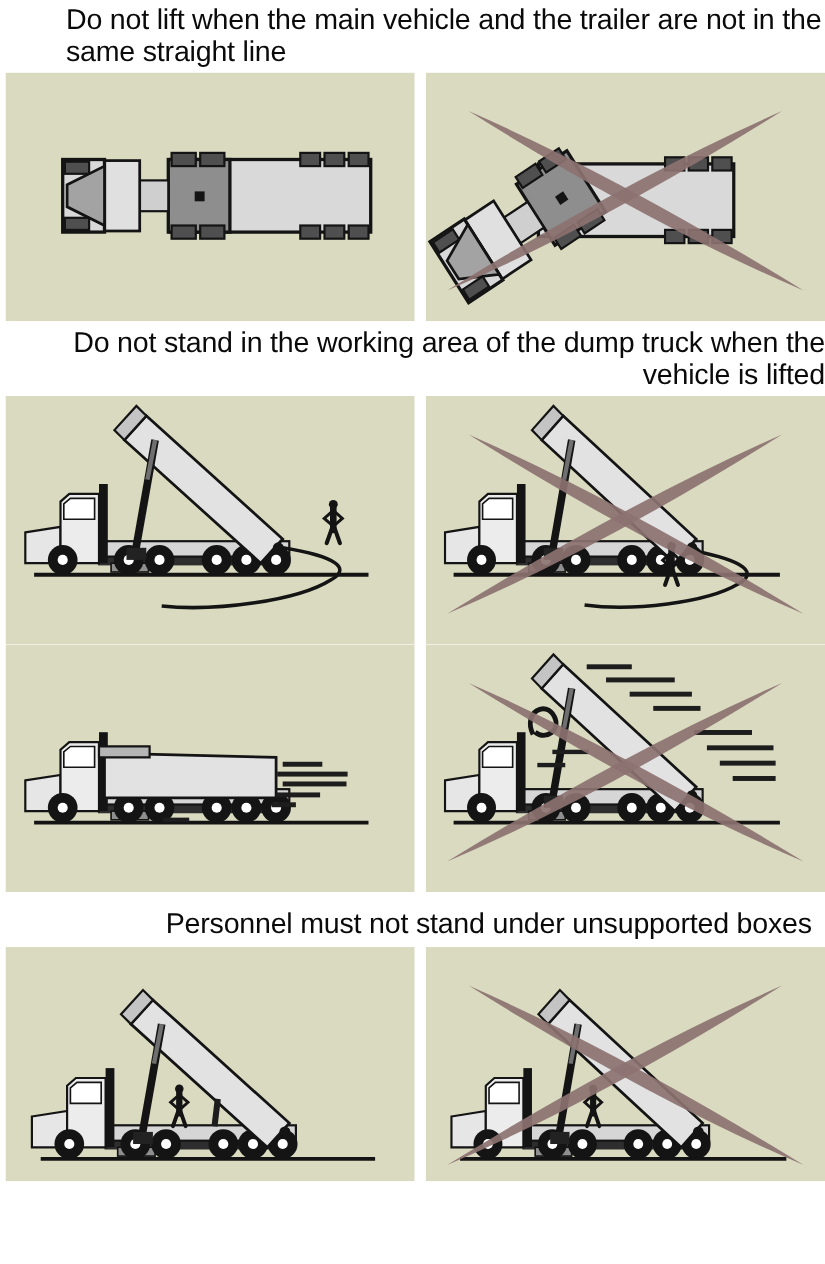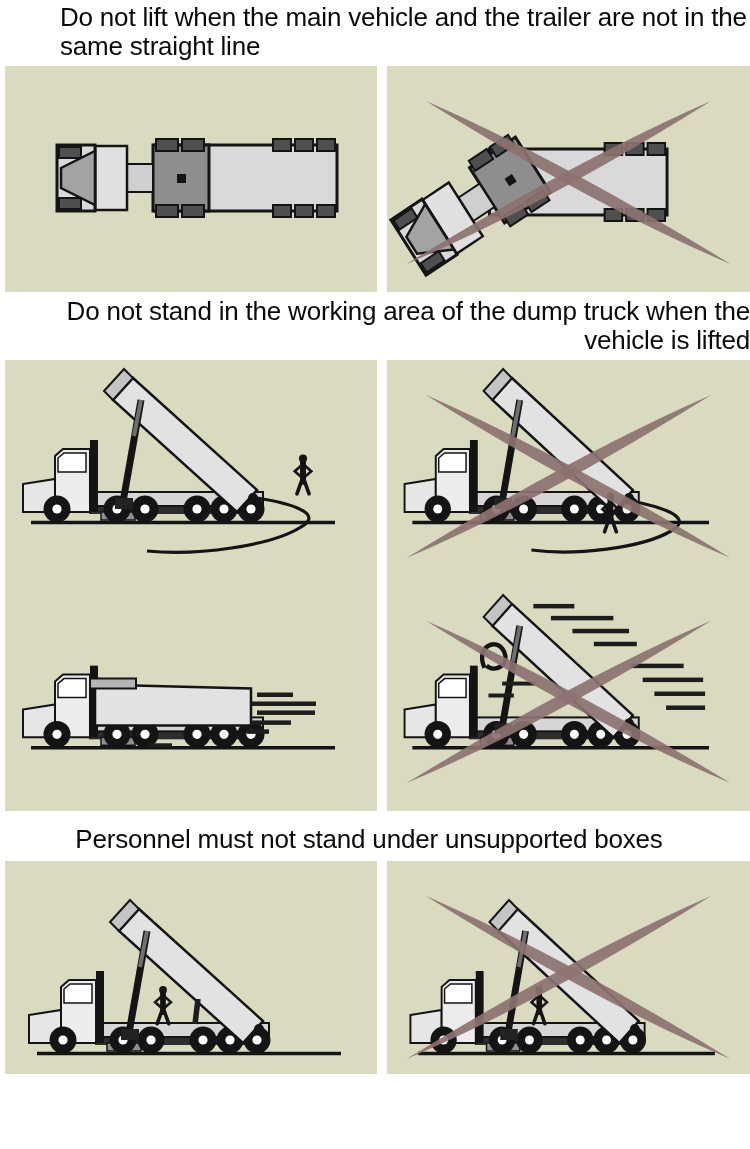--- a/index.html
+++ b/index.html
@@ -19,7 +19,7 @@
   .caption-1{padding:3px 2px 5px 60px;}
   .caption-2{padding:5px 0 5px 64px;text-align:right;}
   .caption-3{margin-top:36px;padding:0 0 10px 0;text-align:center;}
-  .caption-4{margin-top:14px;padding:0 12px 6px 0;text-align:center;}
+  .caption-4{margin-top:14px;padding:0 12px 6px 0;text-align:right;}
   .row{display:flex;gap:10px;padding-left:5px;}
   svg.panel{display:block;}
 </style>

